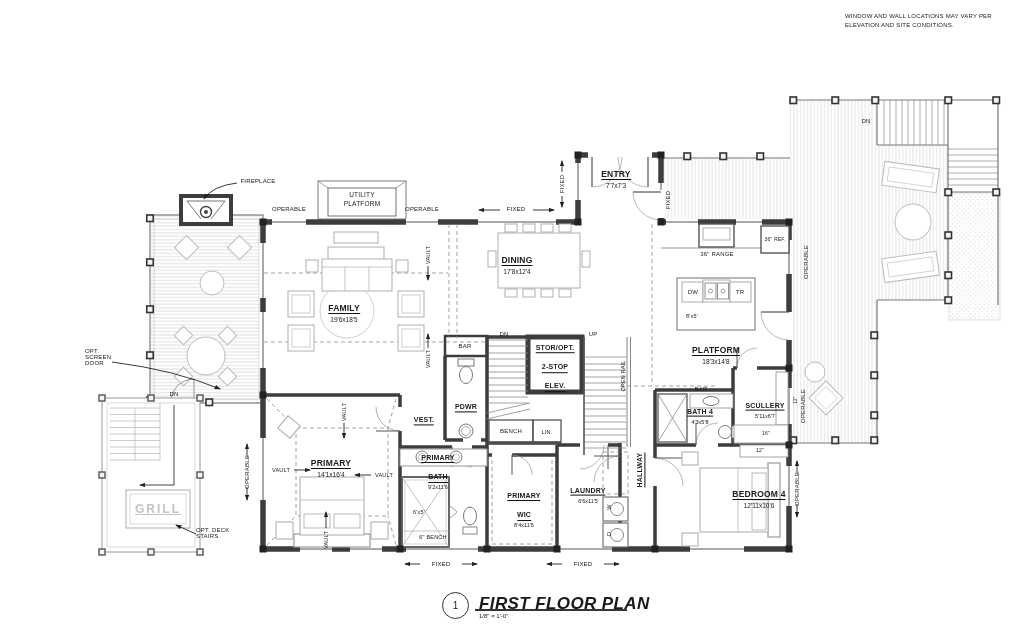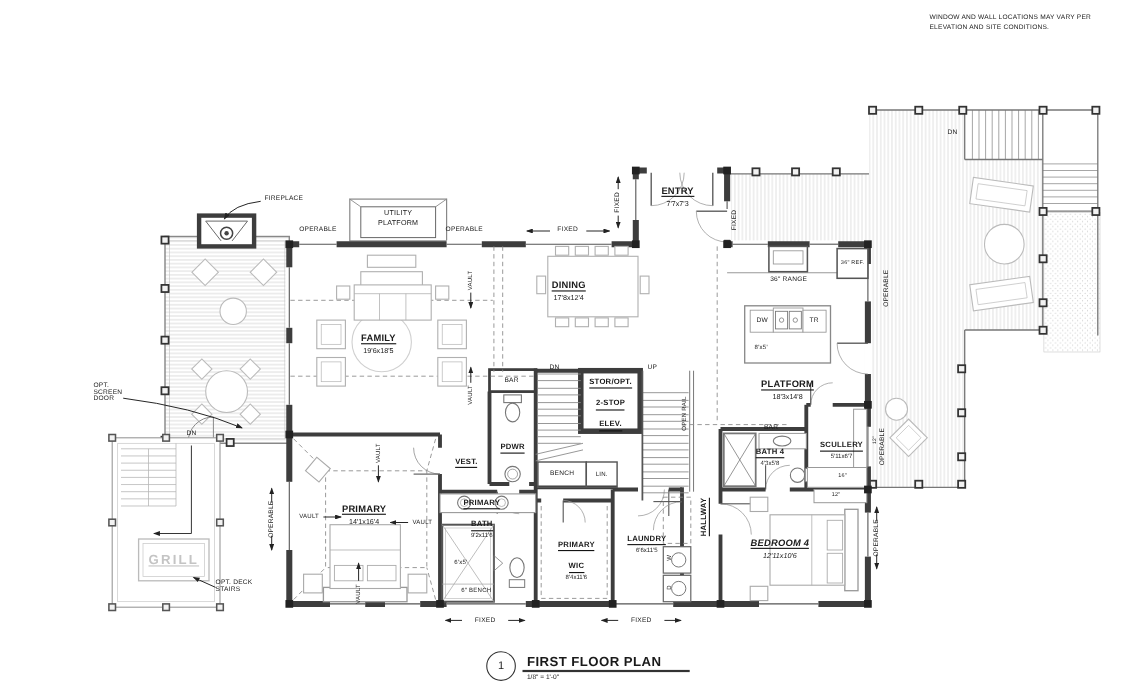--- a/index.html
+++ b/index.html
@@ -466,7 +466,7 @@
 <div class="room small v" style="left:637px;top:470px;">
   <span class="ln"><span class="nm">HALLWAY</span></span>
 </div>
-<div class="room" style="left:709px;top:496px;font-style:italic;">
+<div class="room" style="left:759px;top:496px;">
   <span class="ln"><span class="nm">BEDROOM 4</span></span>
   <span class="dm">12'11x10'6</span>
 </div>

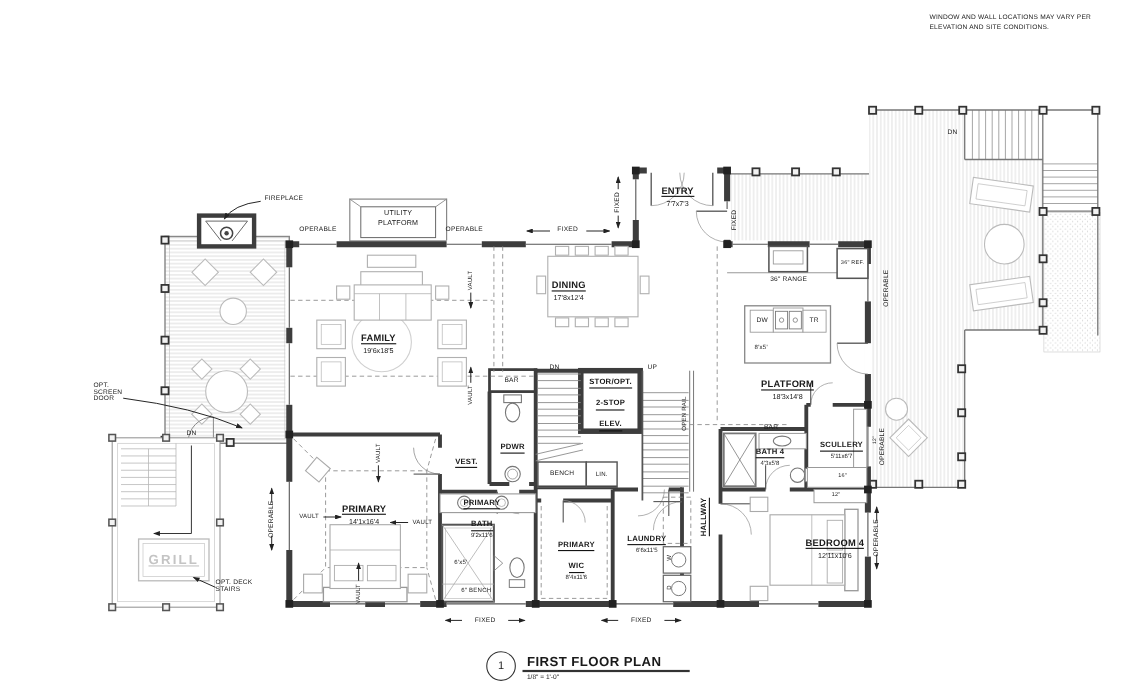--- a/index.html
+++ b/index.html
@@ -23,7 +23,7 @@
   .grill-lbl{color:#c4c4c4;font-weight:bold;font-size:12px;letter-spacing:2px;}
   .tb-circle{position:absolute;left:442px;top:592px;width:25px;height:25px;border:1.3px solid #333;
              border-radius:50%;display:flex;align-items:center;justify-content:center;font-size:10px;}
-  .tb-title{position:absolute;left:479px;top:594px;font-size:12px;font-weight:bold;letter-spacing:.4px;}
+  .tb-title{position:absolute;left:479px;top:594px;font-size:17px;font-weight:bold;letter-spacing:.4px;font-style:italic;}
   .tb-line{position:absolute;left:475px;top:609px;width:152px;height:1.5px;background:#333;}
   .tb-scale{position:absolute;left:479px;top:613px;font-size:6px;}
 </style>

